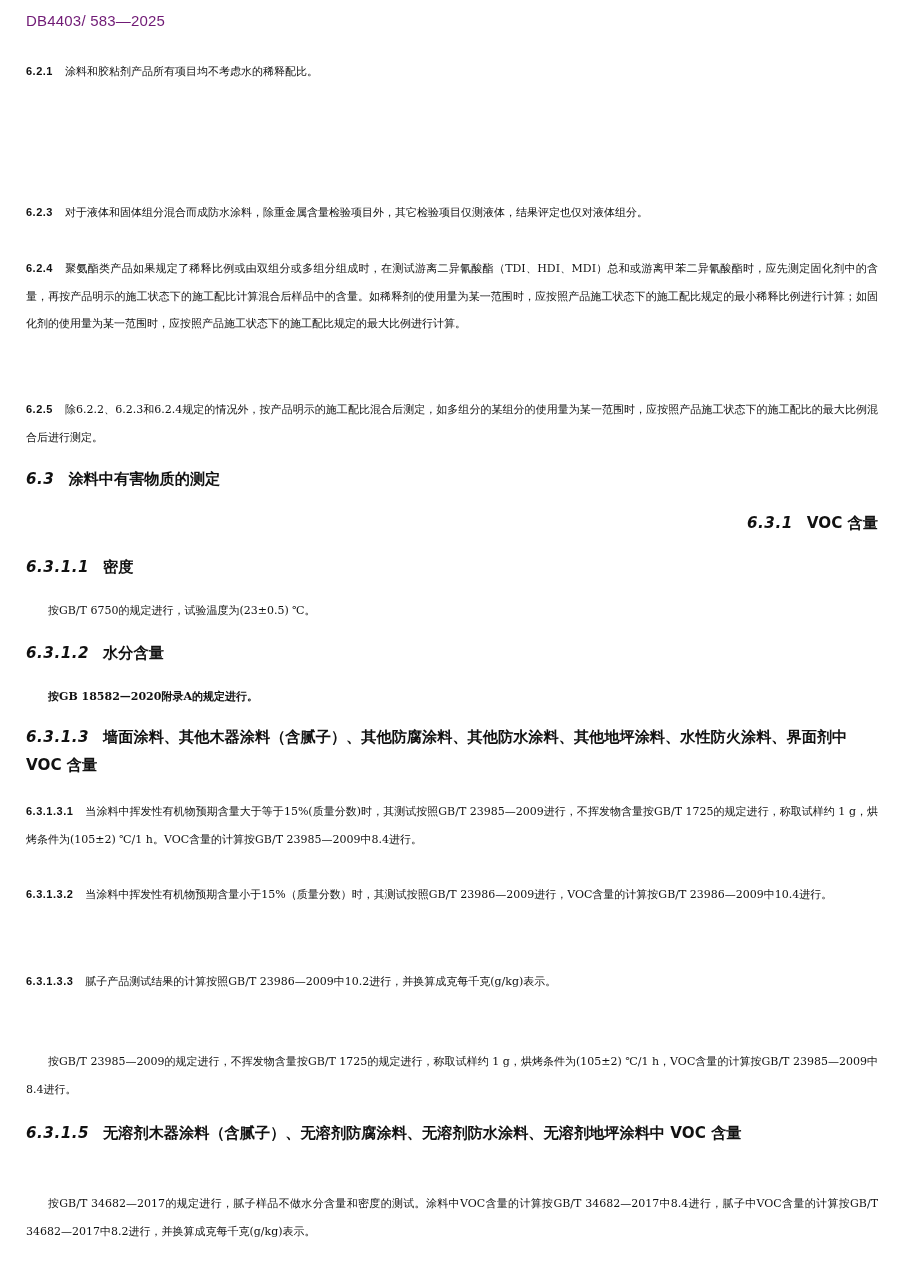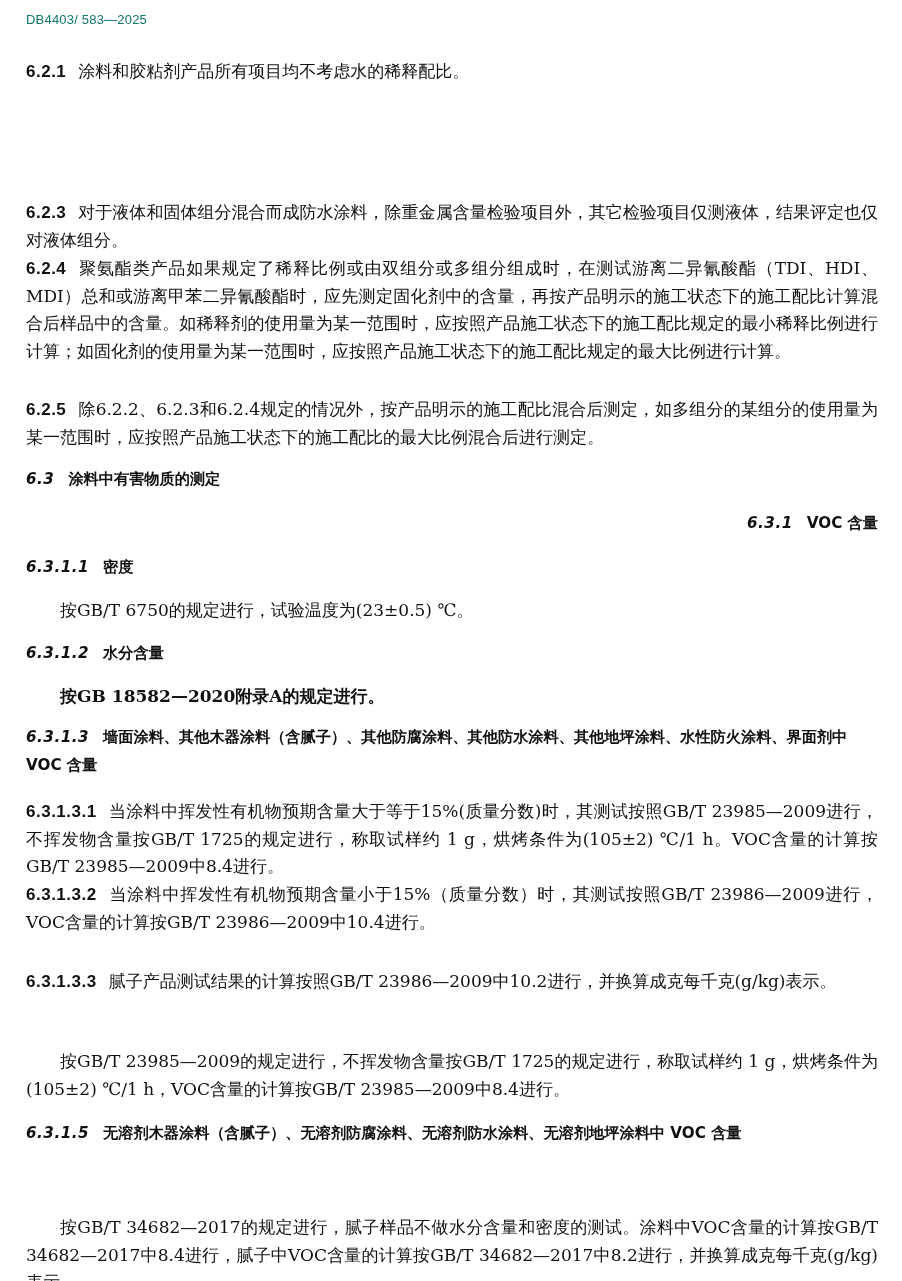--- a/index.html
+++ b/index.html
@@ -12,7 +12,7 @@
   .doc-code {
     position: absolute; left: 26px; top: 12px;
     font-family: "Liberation Sans", "DejaVu Sans", sans-serif;
-    font-size: 13px; letter-spacing: 0.2px; color: #0f766e;
+    font-size: 15px; letter-spacing: 0.2px; color: #701a75;
   }
   .blk { position: absolute; left: 26px; width: 852px; }
   .p { font-size: 17px; line-height: 27.5px; text-align: justify; }

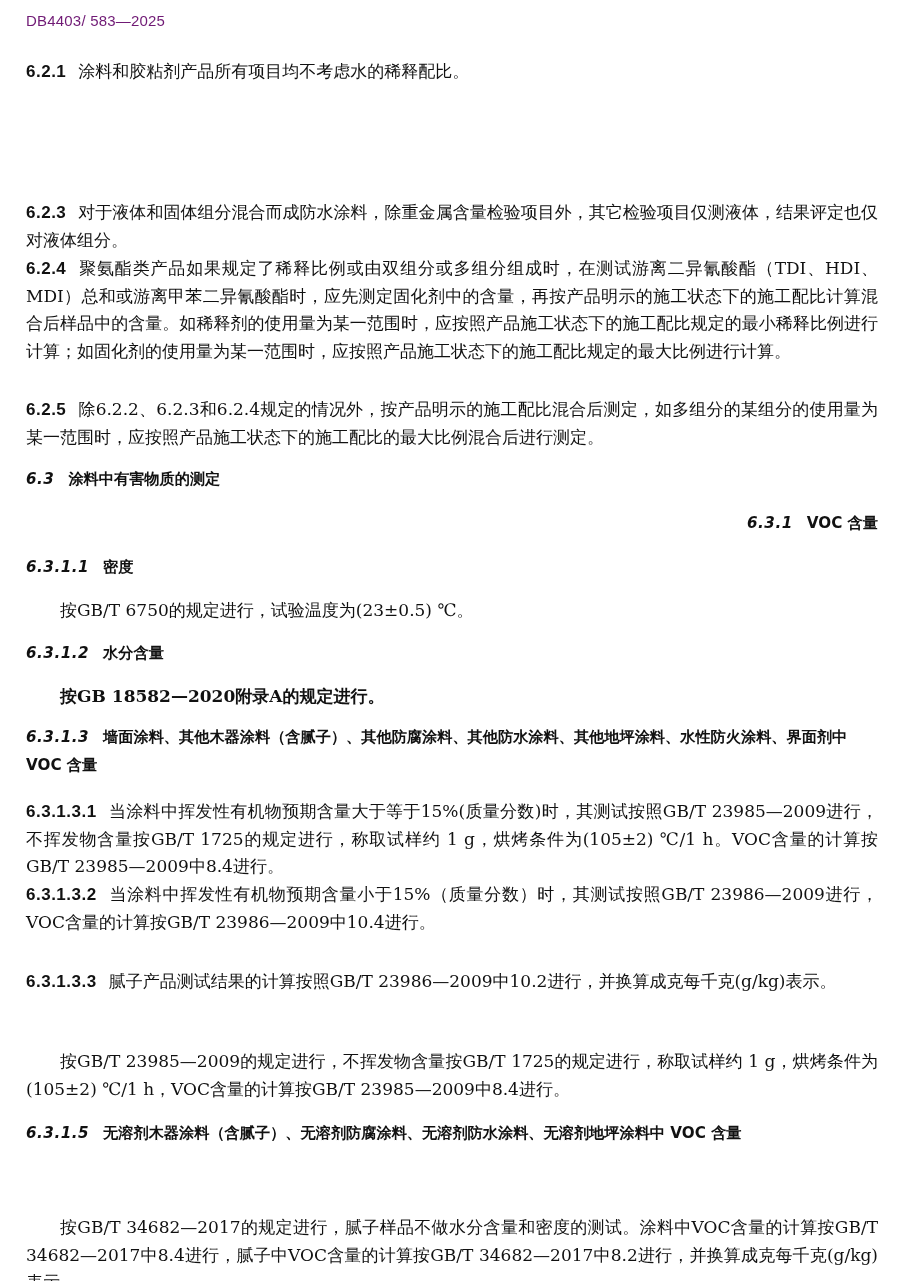--- a/index.html
+++ b/index.html
@@ -15,7 +15,7 @@
     font-size: 15px; letter-spacing: 0.2px; color: #701a75;
   }
   .blk { position: absolute; left: 26px; width: 852px; }
-  .p { font-size: 17px; line-height: 27.5px; text-align: justify; }
+  .p { font-size: 11px; line-height: 27.5px; text-align: justify; }
   .num {
     font-family: "Liberation Sans", "DejaVu Sans", sans-serif;
     font-weight: bold; margin-right: 12px; letter-spacing: 0.5px;

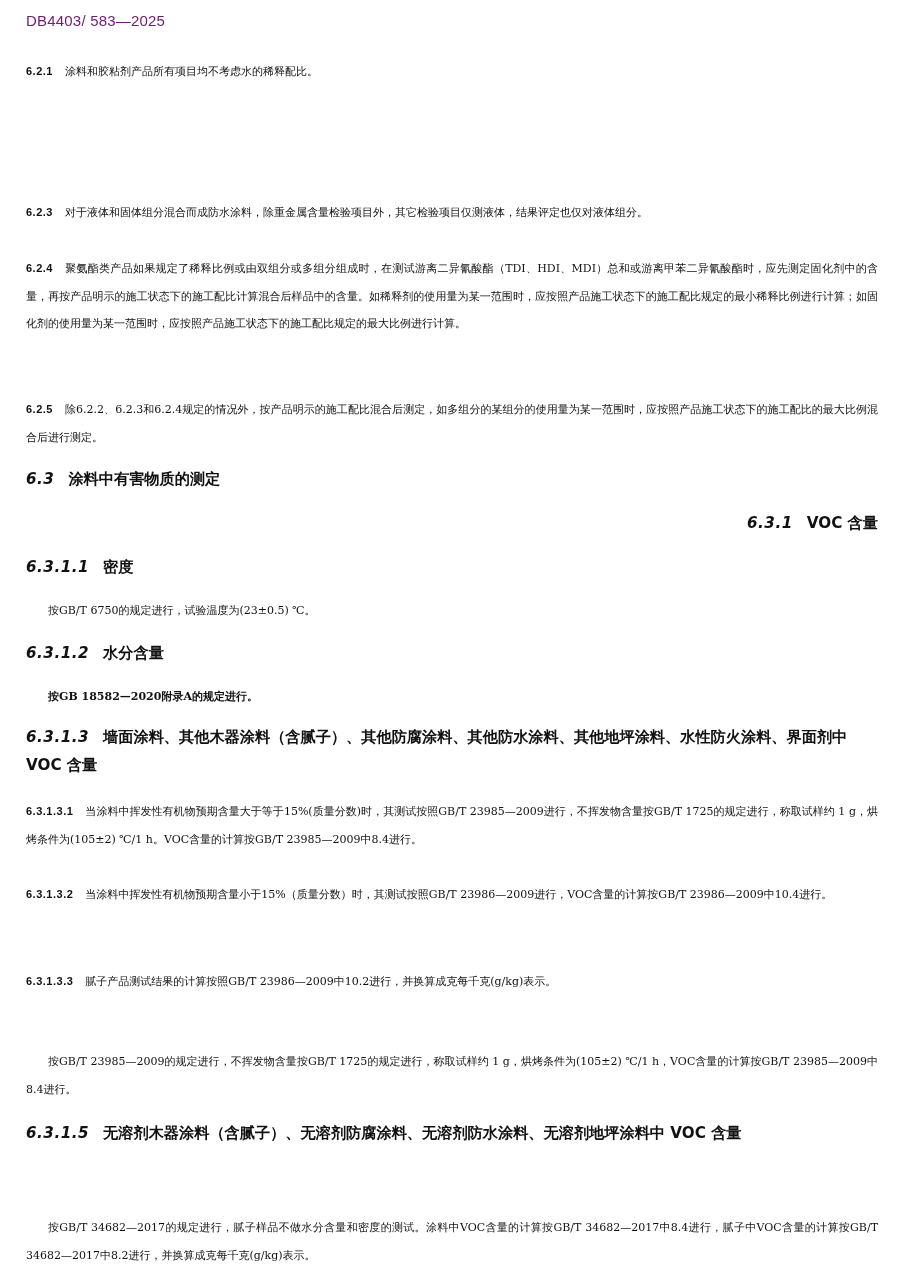--- a/index.html
+++ b/index.html
@@ -84,7 +84,7 @@
   <div class="blk h" style="top:1120px;">
     <span class="hn">6.3.1.5</span><span>无溶剂木器涂料（含腻子）、无溶剂防腐涂料、无溶剂防水涂料、无溶剂地坪涂料中 VOC 含量</span>
   </div>
-  <div class="blk p indent" style="top:1190px;margin-top:24px;">按GB/T 34682—2017的规定进行，腻子样品不做水分含量和密度的测试。涂料中VOC含量的计算按GB/T 34682—2017中8.4进行，腻子中VOC含量的计算按GB/T 34682—2017中8.2进行，并换算成克每千克(g/kg)表示。</div>
+  <div class="blk p indent" style="top:1190px;">按GB/T 34682—2017的规定进行，腻子样品不做水分含量和密度的测试。涂料中VOC含量的计算按GB/T 34682—2017中8.4进行，腻子中VOC含量的计算按GB/T 34682—2017中8.2进行，并换算成克每千克(g/kg)表示。</div>
 
 </div>
 

